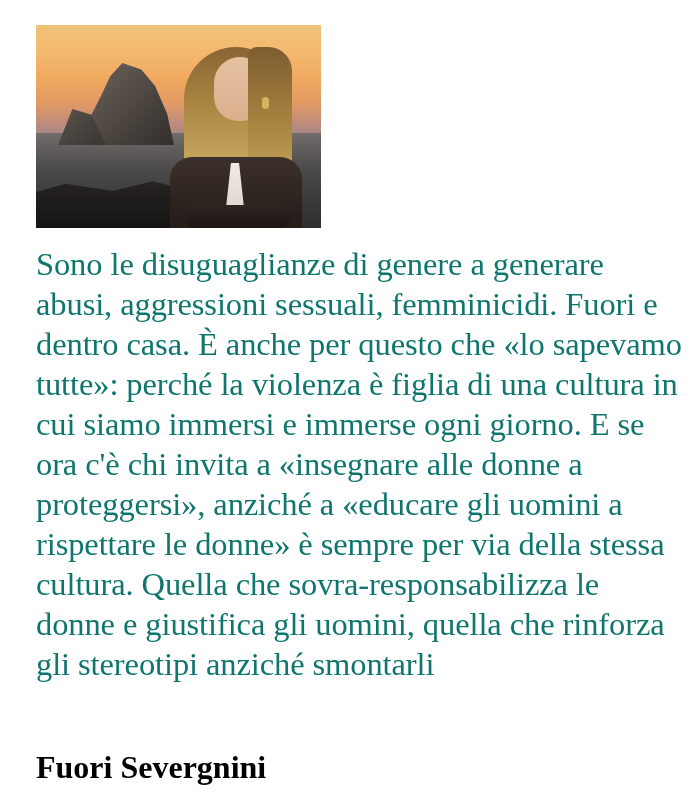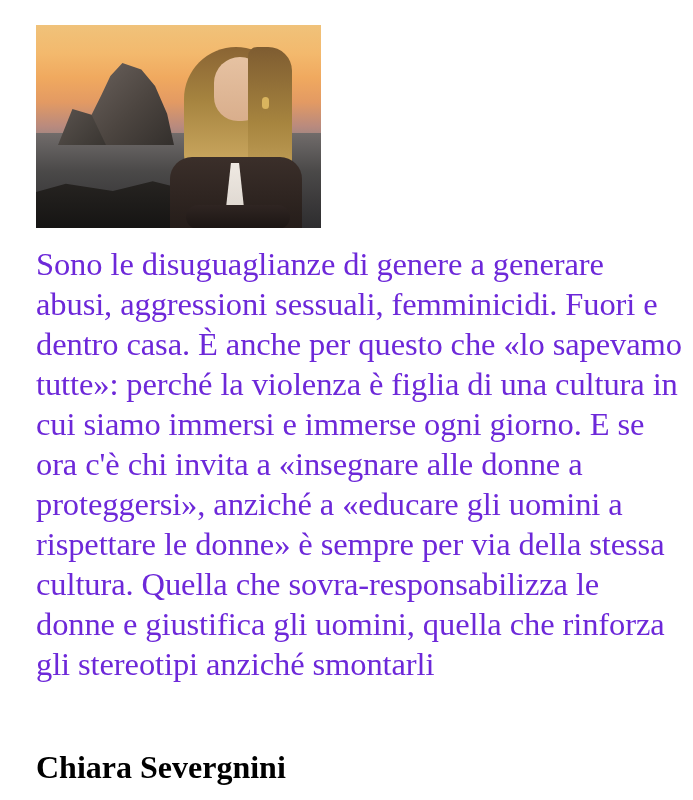--- a/index.html
+++ b/index.html
@@ -178,7 +178,7 @@
     font-size: 32.5px;
     line-height: 40px;
     letter-spacing: -0.1px;
-    color: #6d28d9;
+    color: #0f766e;
     white-space: pre-wrap;
   }
   .byline {

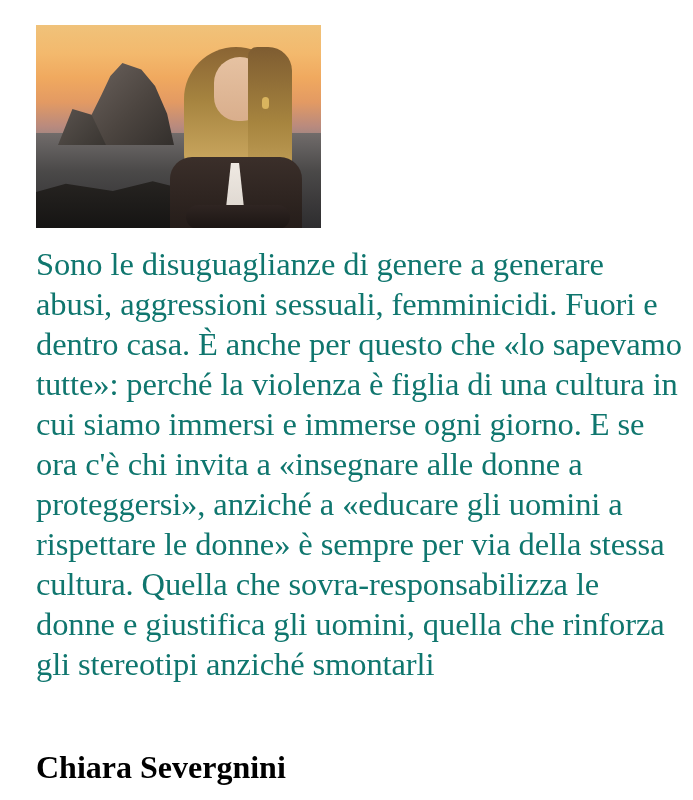--- a/index.html
+++ b/index.html
@@ -218,7 +218,7 @@
 
   <div class="quote">Sono le disuguaglianze di genere a generare abusi, aggressioni sessuali, femminicidi. Fuori e dentro casa. È anche per questo che «lo sapevamo tutte»: perché la violenza è figlia di una cultura in cui siamo immersi e immerse ogni giorno. E se ora c'è chi invita a «insegnare alle donne a proteggersi», anziché a «educare gli uomini a rispettare le donne» è sempre per via della stessa cultura. Quella che sovra-responsabilizza le donne e giustifica gli uomini, quella che rinforza gli stereotipi anziché smontarli</div>
 
-  <div class="byline">Chiara Severgnini</div>
+  <div class="byline">Fuori Severgnini</div>
 
 </div>
 

